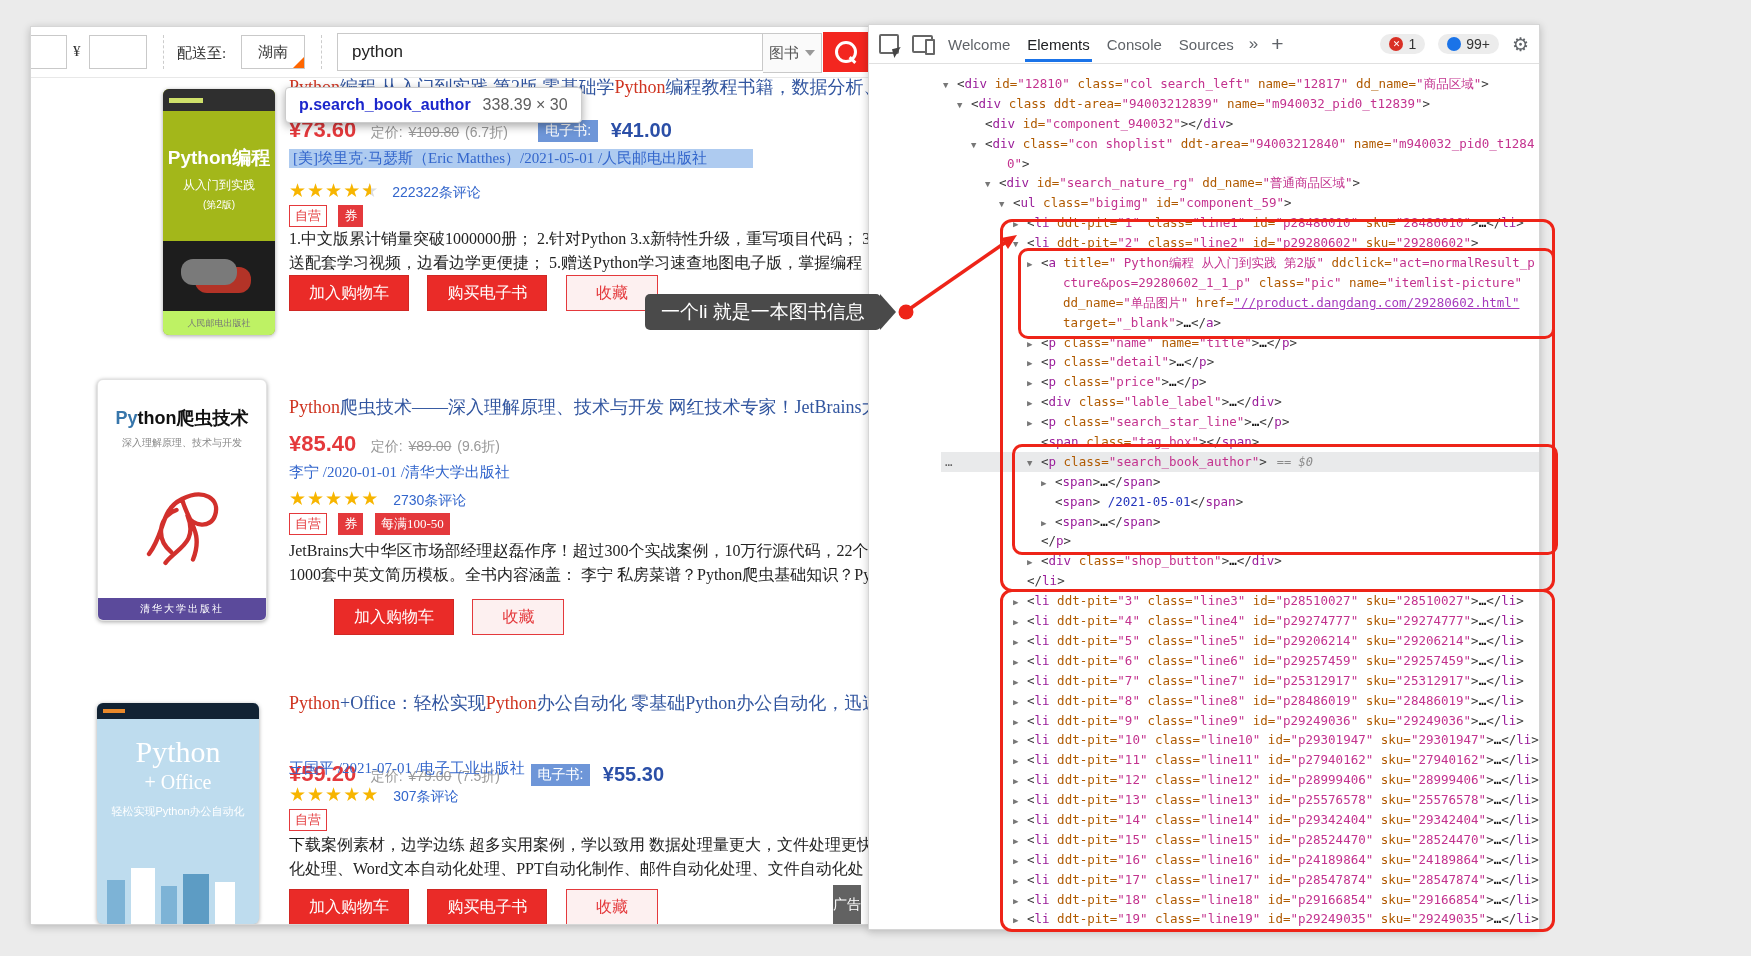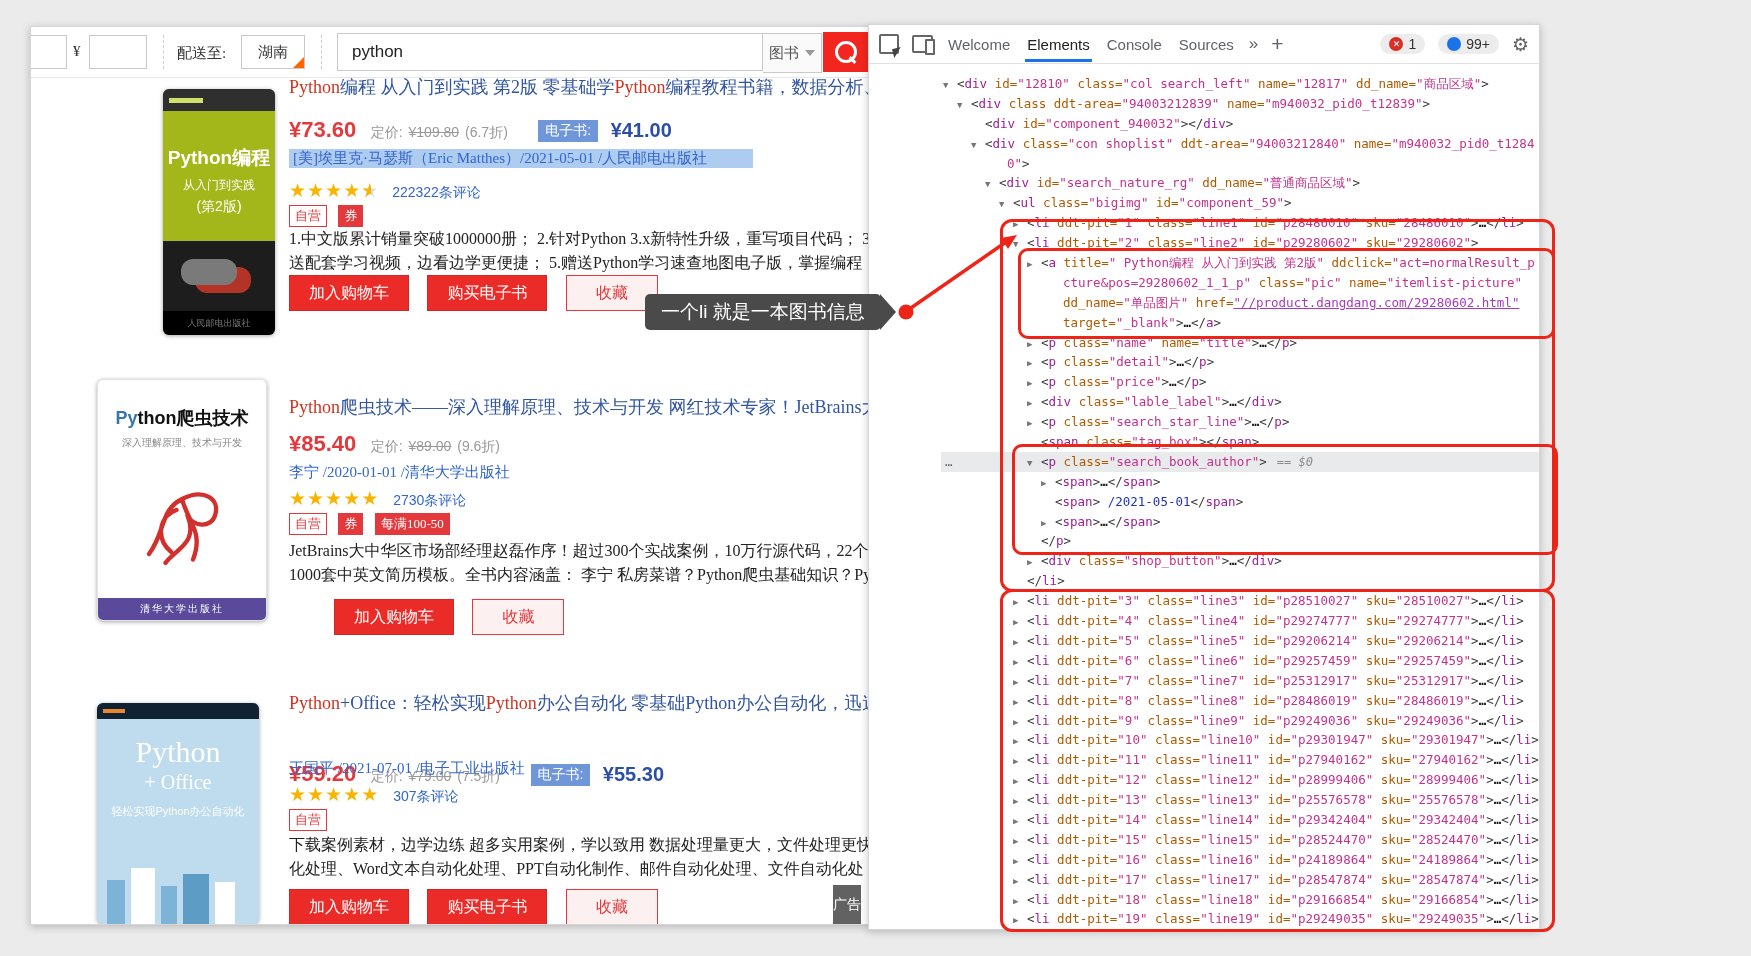--- a/index.html
+++ b/index.html
@@ -154,6 +154,10 @@
       </button>
     </div>
 
+    <div id="inspect-tooltip">
+      <span class="sel-name">p.search_book_author</span>
+      <span class="sel-size">338.39 × 30</span>
+    </div>
 
     <div id="cover1" class="cover">
       <div class="band-top">

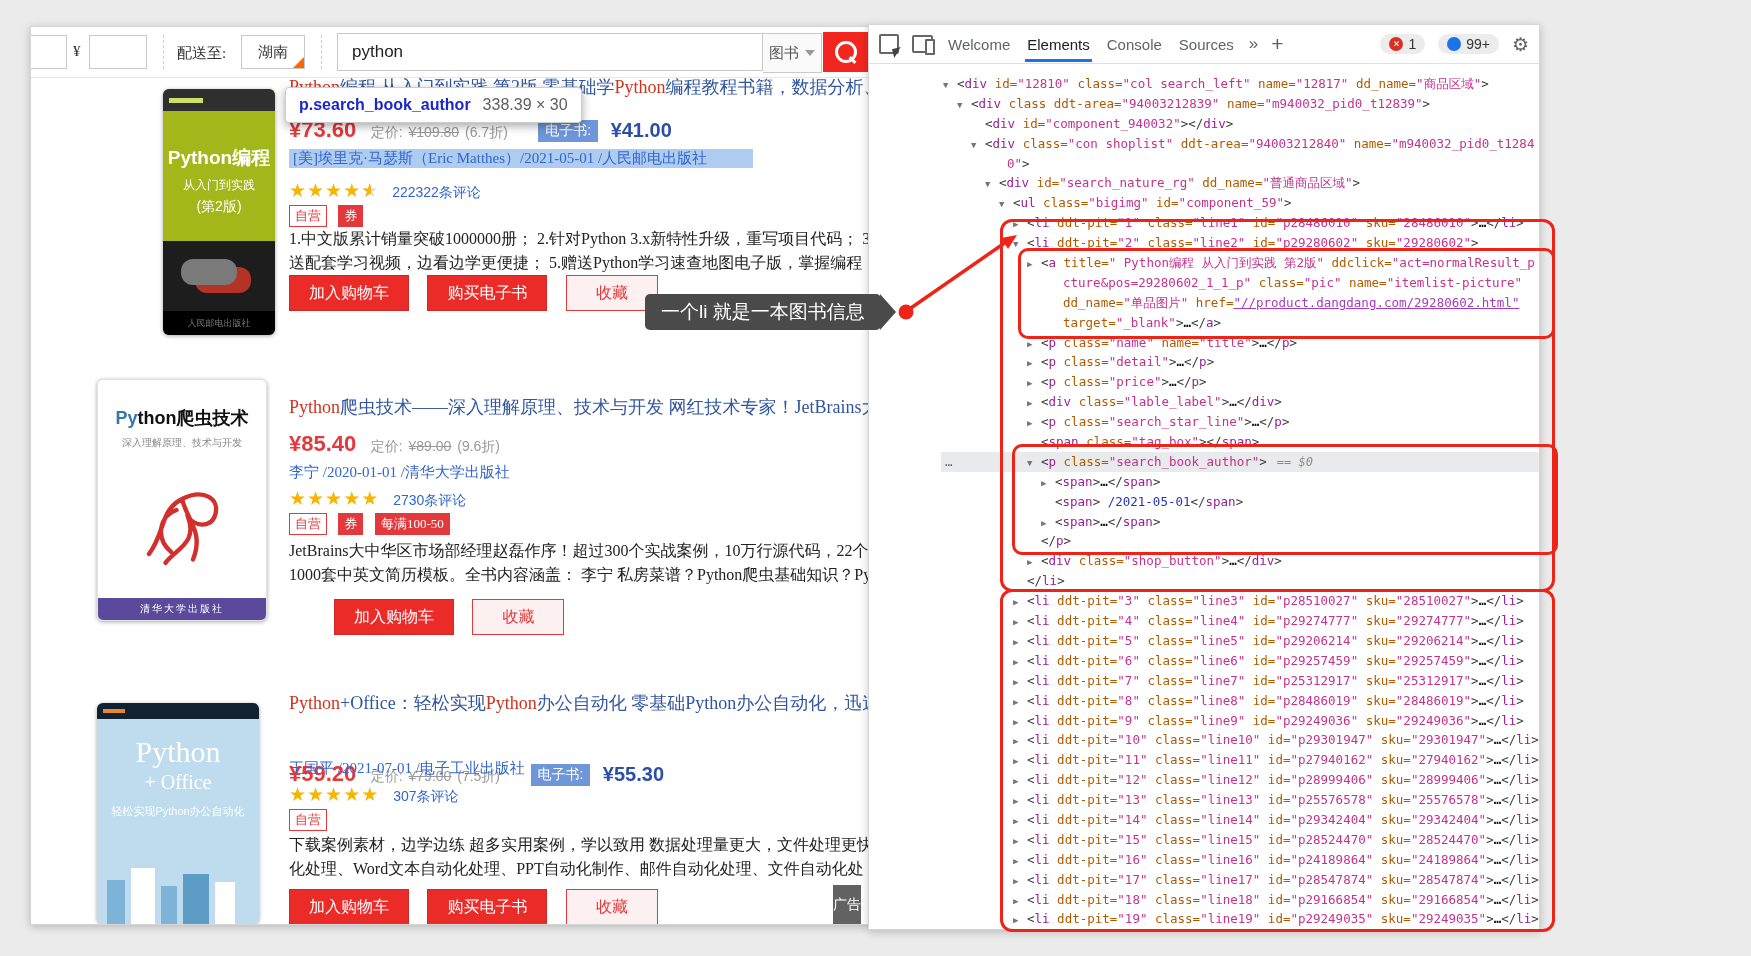--- a/index.html
+++ b/index.html
@@ -63,7 +63,7 @@
   #cover1 .band-top i{display:block;width:34px;height:5px;background:#cfe06a;}
   #cover1 .t1{color:#fff;font-weight:bold;font-size:19px;text-align:center;margin-top:34px;}
   #cover1 .t2{color:#fff;font-size:12px;text-align:center;margin-top:6px;}
-  #cover1 .t3{color:#fff;font-size:14px;text-align:center;margin-top:4px;}
+  #cover1 .t3{color:#fff;font-size:10px;text-align:center;margin-top:4px;}
   #cover1 .moto{position:absolute;left:0;bottom:24px;width:100%;height:70px;background:#1d1d1d;}
   #cover1 .moto i{position:absolute;left:18px;top:18px;width:56px;height:26px;background:#7a7a7a;
       border-radius:12px;box-shadow:14px 8px 0 #b33327;}

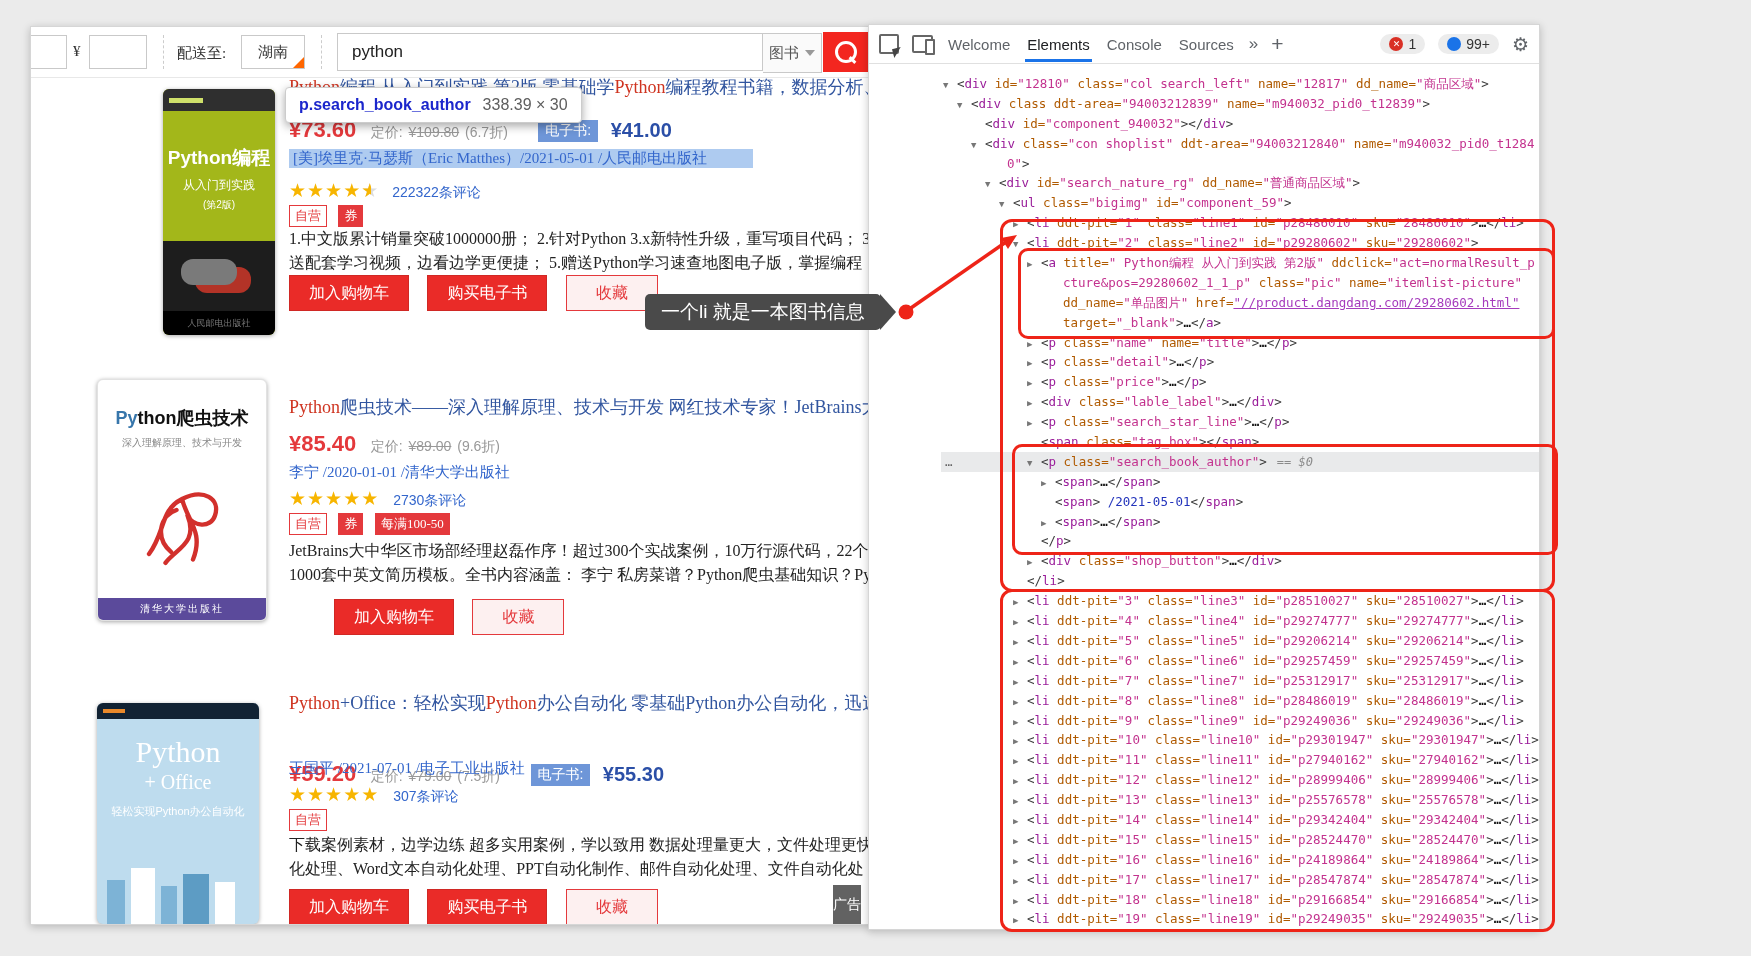--- a/index.html
+++ b/index.html
@@ -67,7 +67,7 @@
   #cover1 .moto{position:absolute;left:0;bottom:24px;width:100%;height:70px;background:#1d1d1d;}
   #cover1 .moto i{position:absolute;left:18px;top:18px;width:56px;height:26px;background:#7a7a7a;
       border-radius:12px;box-shadow:14px 8px 0 #b33327;}
-  #cover1 .band-bot{position:absolute;bottom:0;width:100%;height:24px;background:#000000;
+  #cover1 .band-bot{position:absolute;bottom:0;width:100%;height:24px;background:#bef264;
       font-size:9px;color:#777;display:flex;align-items:center;justify-content:center;}
   #cover2{left:66px;top:352px;width:168px;height:240px;background:#fff;border:1px solid #e2e2e2;}
   #cover2 .t1{font-size:18px;font-weight:bold;color:#111;text-align:center;margin-top:26px;}

